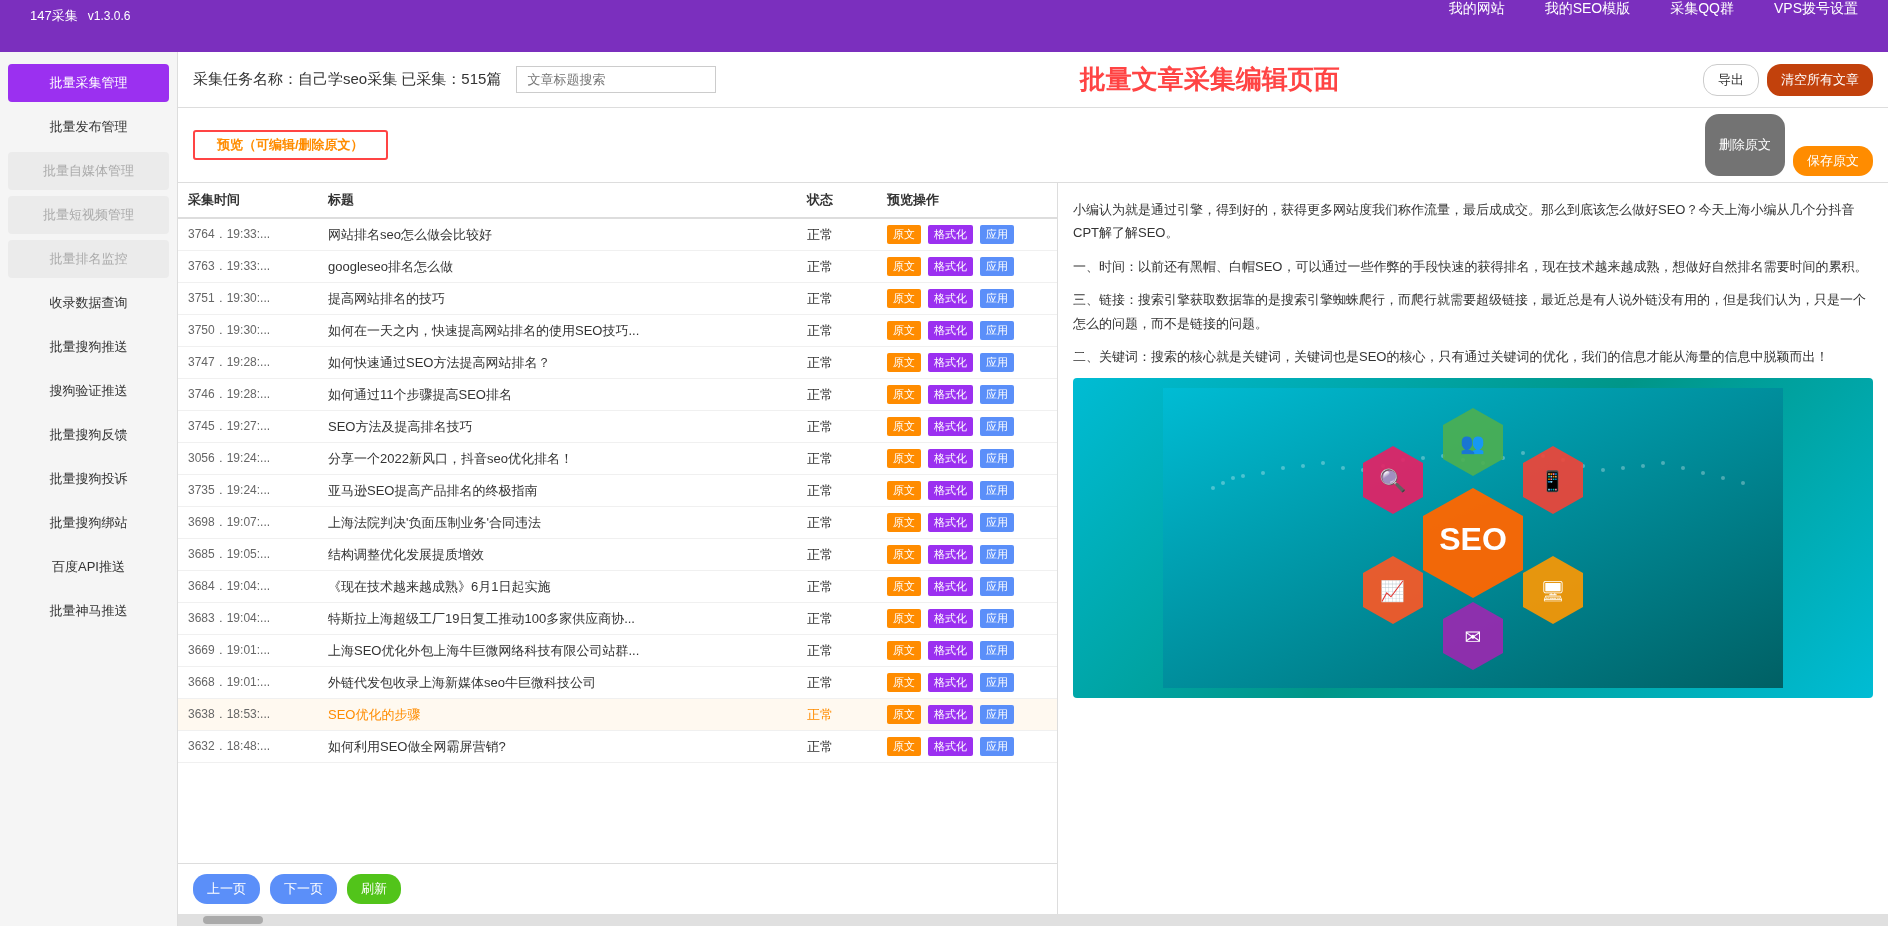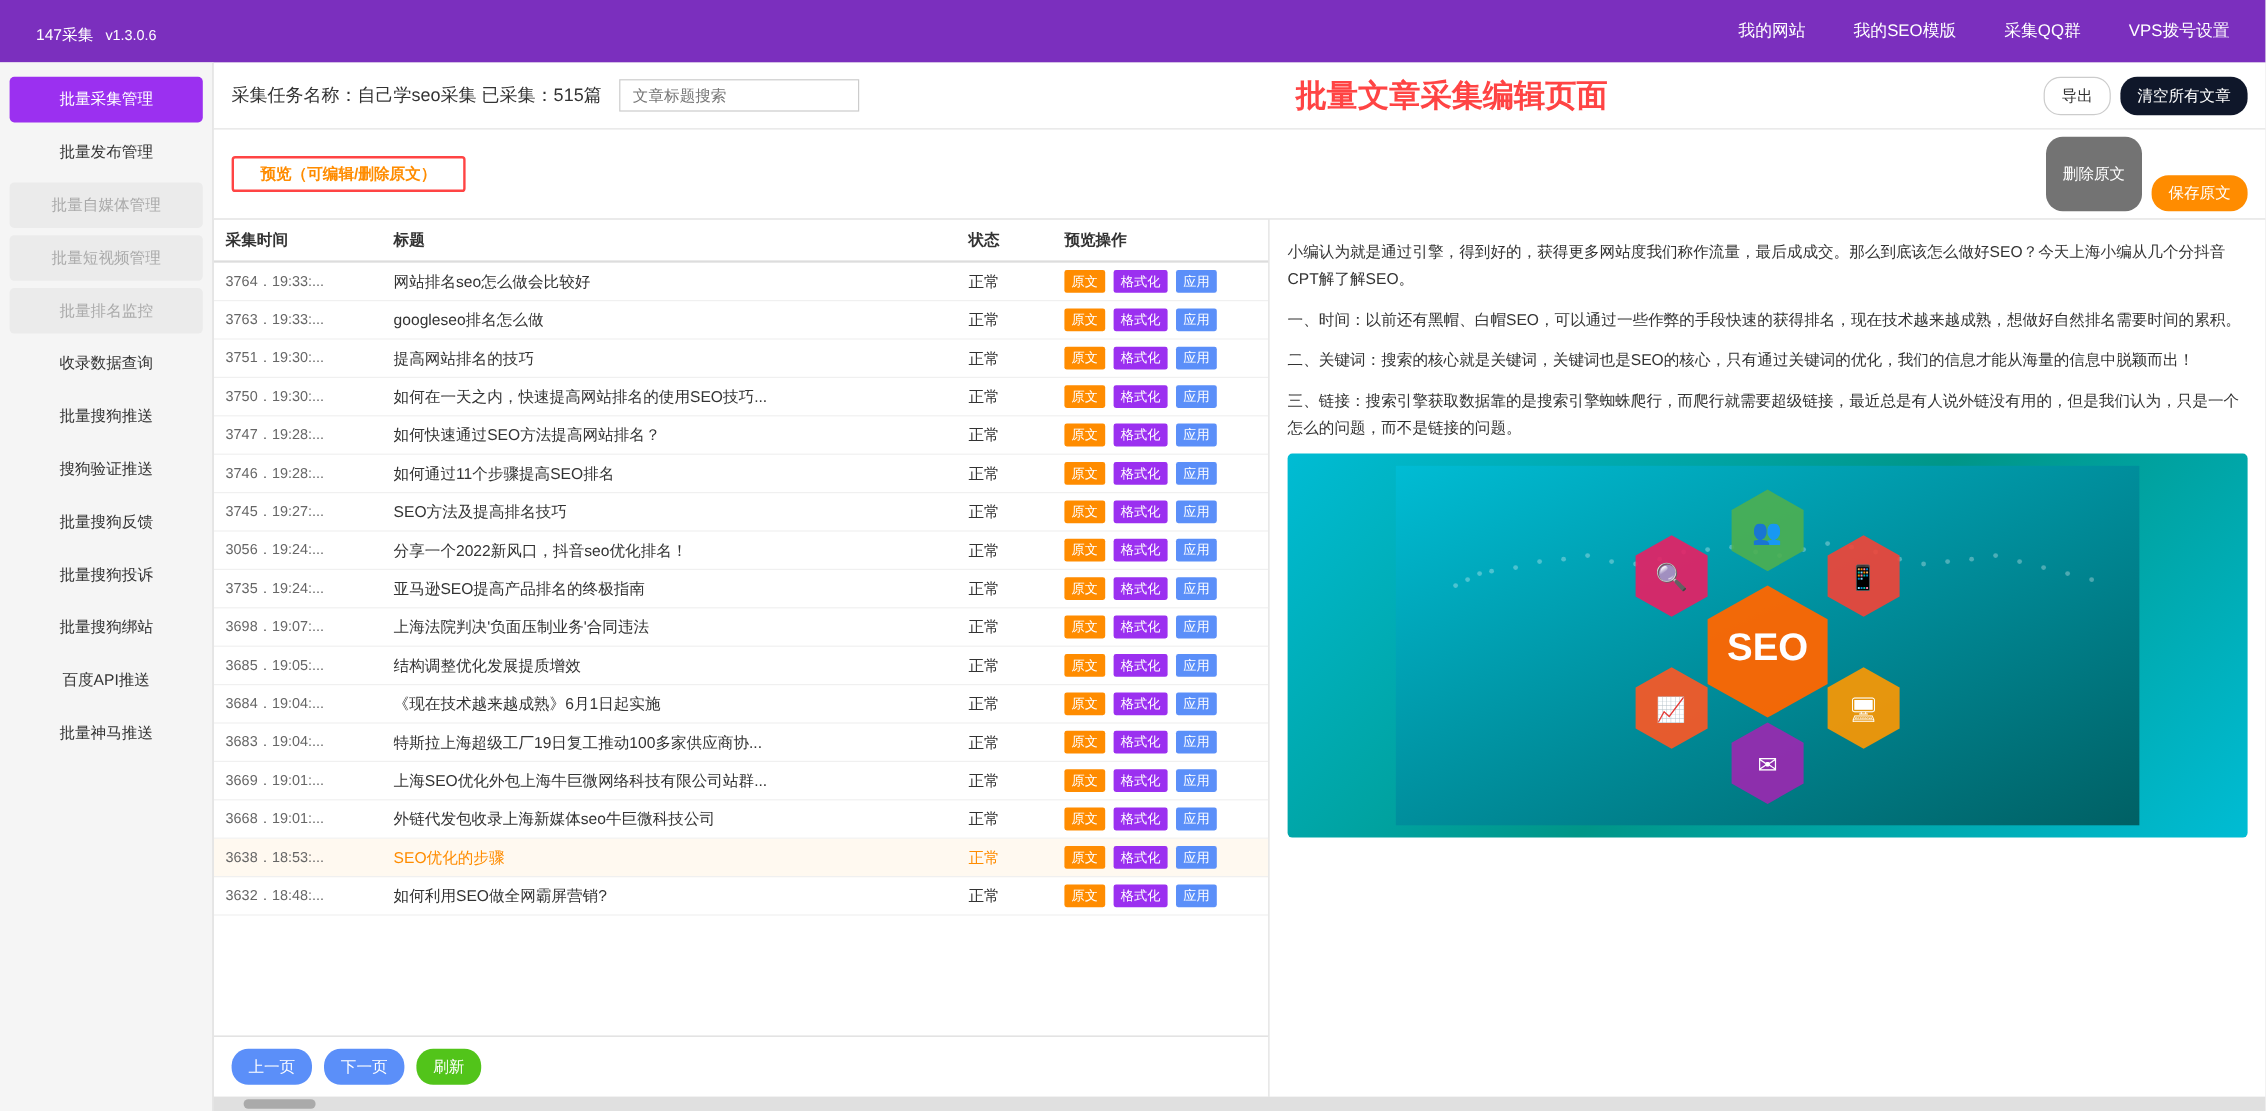--- a/index.html
+++ b/index.html
@@ -6,7 +6,7 @@
     body { font-family: 'Microsoft YaHei', Arial, sans-serif; font-size: 13px; background: #f0f0f0; width: 1888px; min-height: 926px; overflow-x: hidden; }
 
     
-    .header { background: #7B2FBE; height: 52px; display: flex; align-items: center; justify-content: space-between; padding: 0 30px; }
+    .header { background: #7B2FBE; height: 52px; display: flex; justify-content: space-between; padding: 0 30px; }
     .header-logo { color: #fff; font-size: 22px; font-weight: bold; }
     .header-logo span { font-size: 13px; font-weight: normal; }
     .header-nav { display: flex; gap: 40px; }

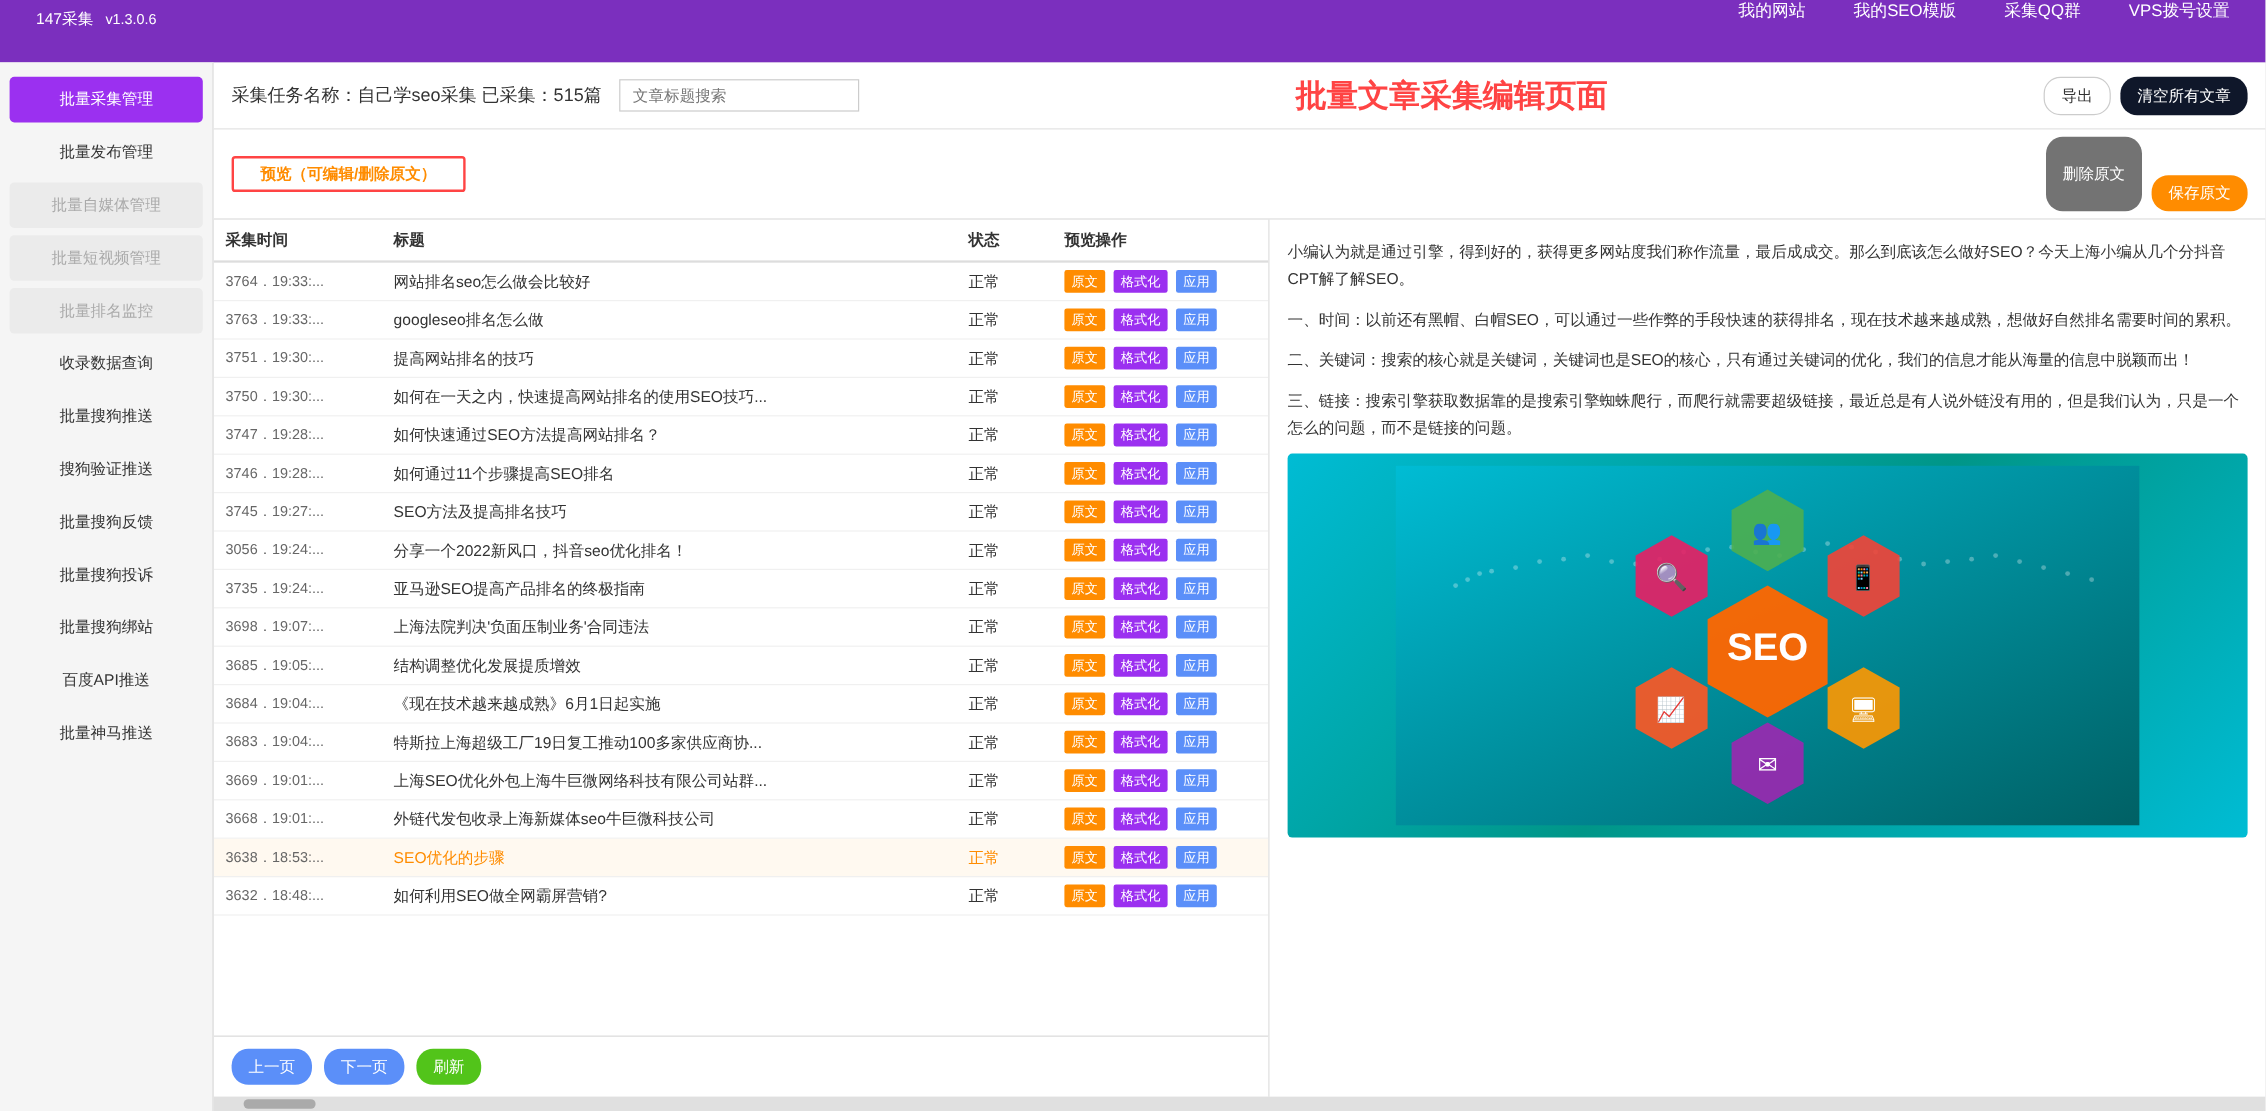--- a/index.html
+++ b/index.html
@@ -32,7 +32,7 @@
     .topbar-actions { display: flex; gap: 8px; margin-left: auto; }
     .btn { padding: 6px 14px; border: none; cursor: pointer; font-size: 13px; border-radius: 14px; color: #fff; }
     .btn-export { background: #fff; color: #333; border: 1px solid #ccc; }
-    .btn-clear { background: #0f172a; }
+    .btn-clear { background: #c2410c; }
     .btn-delete-orig { background: #737373; }
     .btn-save-orig { background: #FF8C00; margin-top: 32px; }
     .btn-prev { background: #5B8FF9; }

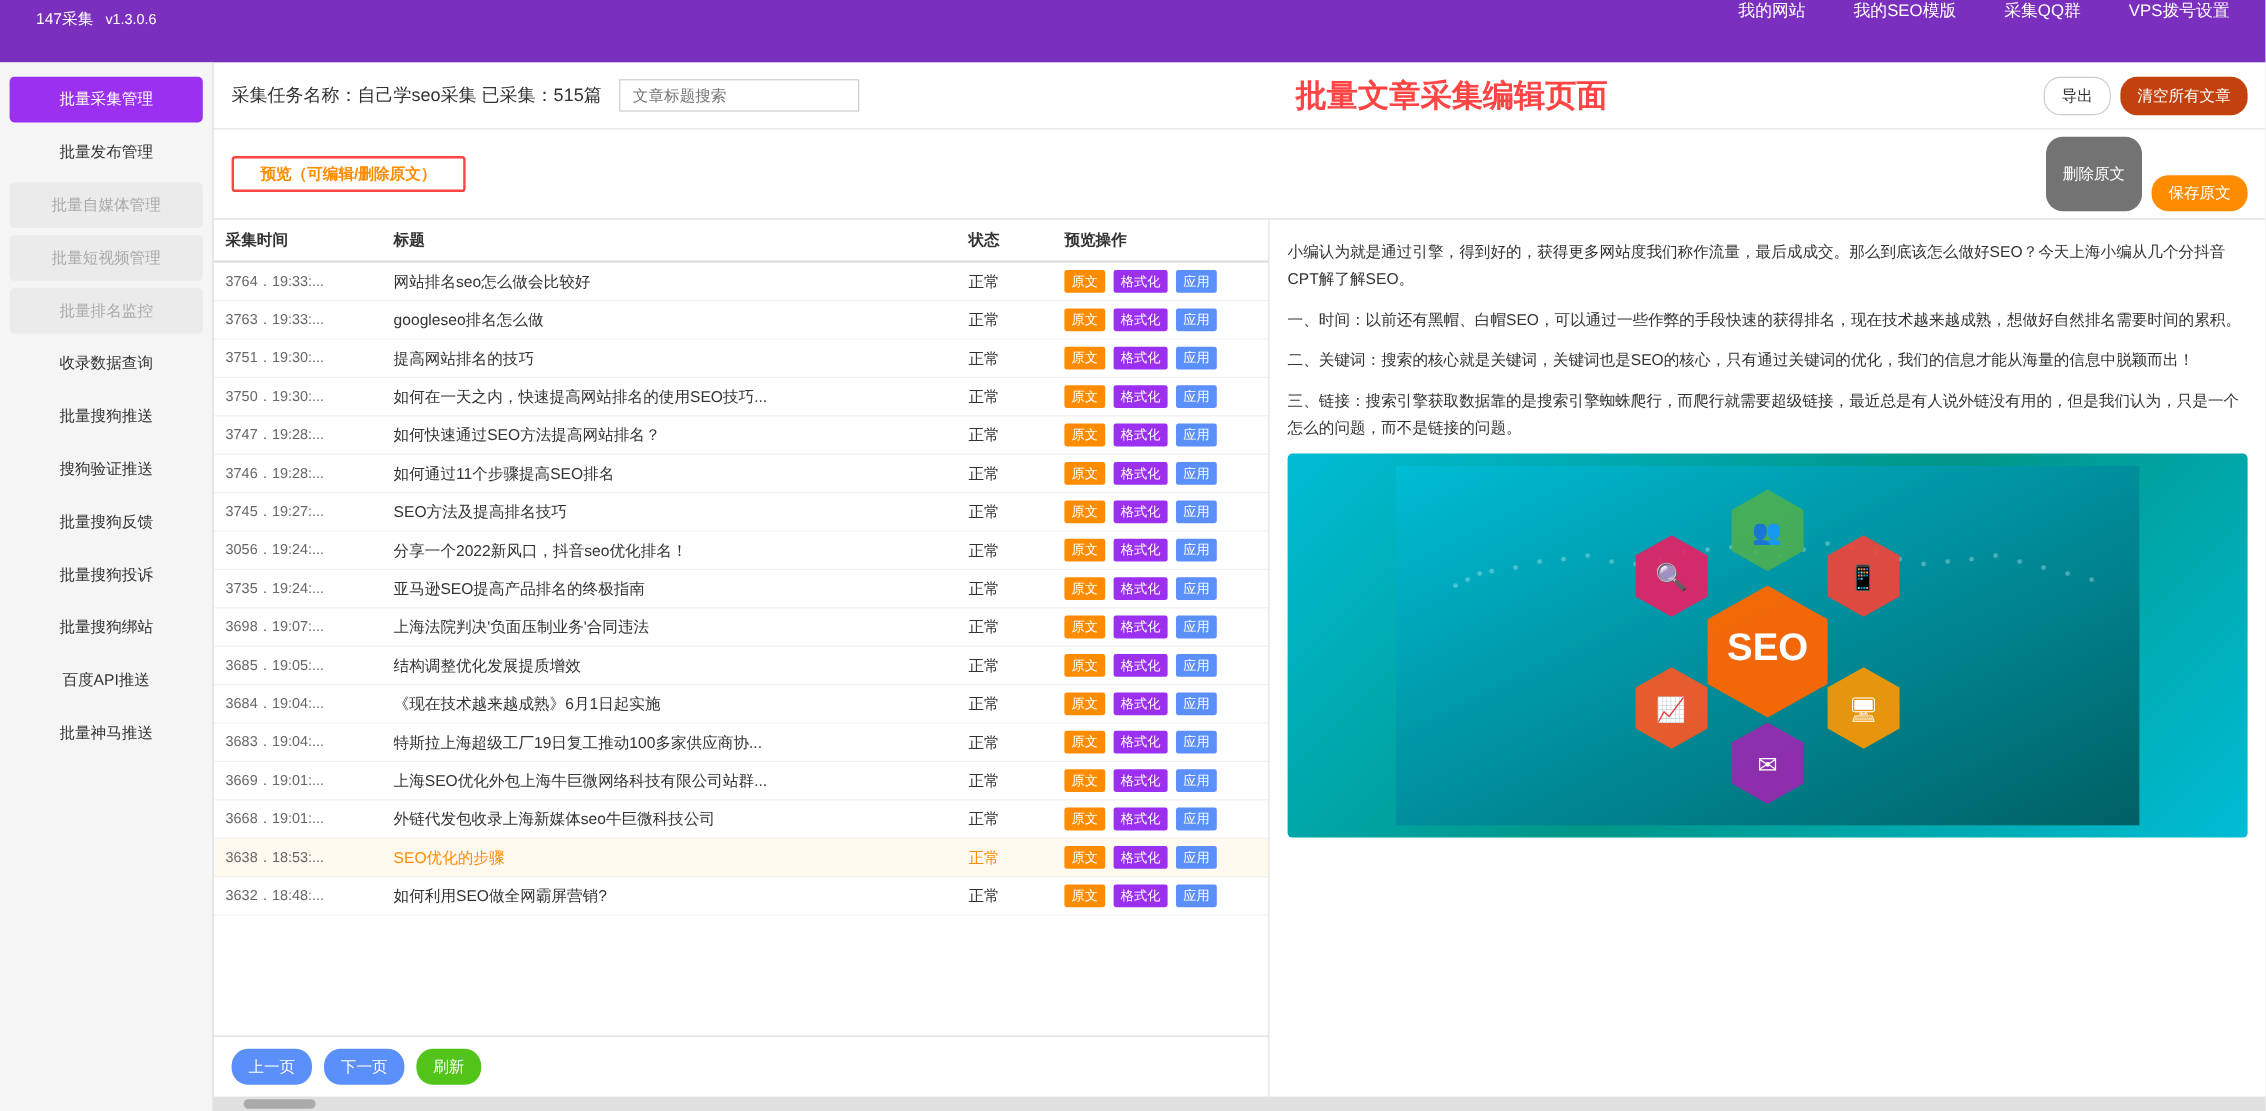--- a/index.html
+++ b/index.html
@@ -333,8 +333,8 @@
       <div class="preview-panel" id="preview-panel">
         <p>小编认为就是通过引擎，得到好的，获得更多网站度我们称作流量，最后成成交。那么到底该怎么做好SEO？今天上海小编从几个分抖音CPT解了解SEO。</p>
         <p>一、时间：以前还有黑帽、白帽SEO，可以通过一些作弊的手段快速的获得排名，现在技术越来越成熟，想做好自然排名需要时间的累积。</p>
+        <p>三、链接：搜索引擎获取数据靠的是搜索引擎蜘蛛爬行，而爬行就需要超级链接，最近总是有人说外链没有用的，但是我们认为，只是一个怎么的问题，而不是链接的问题。</p>
         <p>二、关键词：搜索的核心就是关键词，关键词也是SEO的核心，只有通过关键词的优化，我们的信息才能从海量的信息中脱颖而出！</p>
-        <p>三、链接：搜索引擎获取数据靠的是搜索引擎蜘蛛爬行，而爬行就需要超级链接，最近总是有人说外链没有用的，但是我们认为，只是一个怎么的问题，而不是链接的问题。</p>
 
         <div class="seo-image">
           <svg width="620" height="300" viewBox="0 0 620 300" xmlns="http://www.w3.org/2000/svg">

